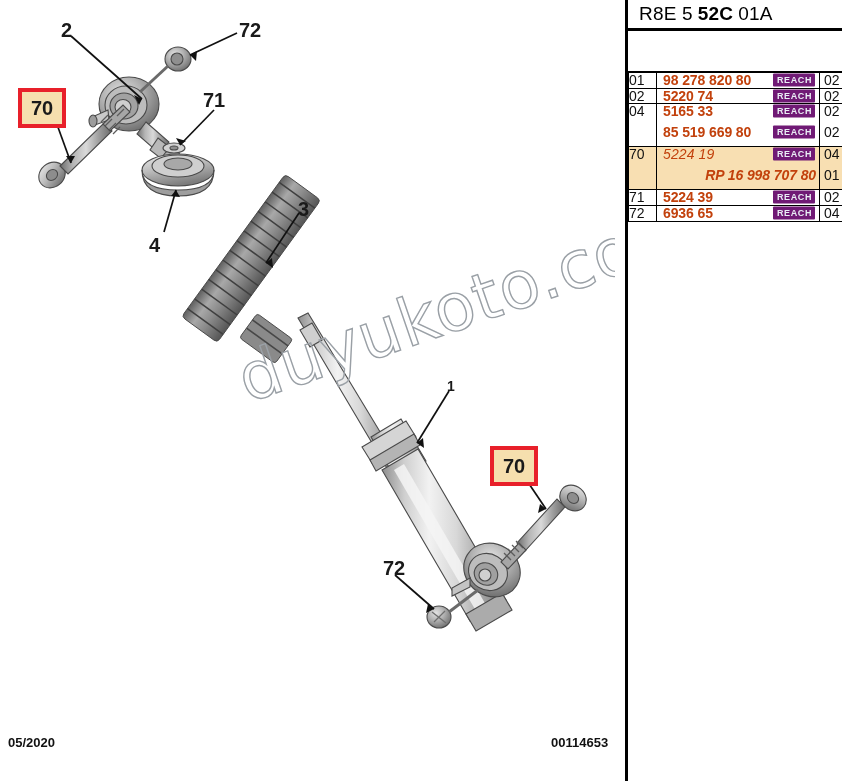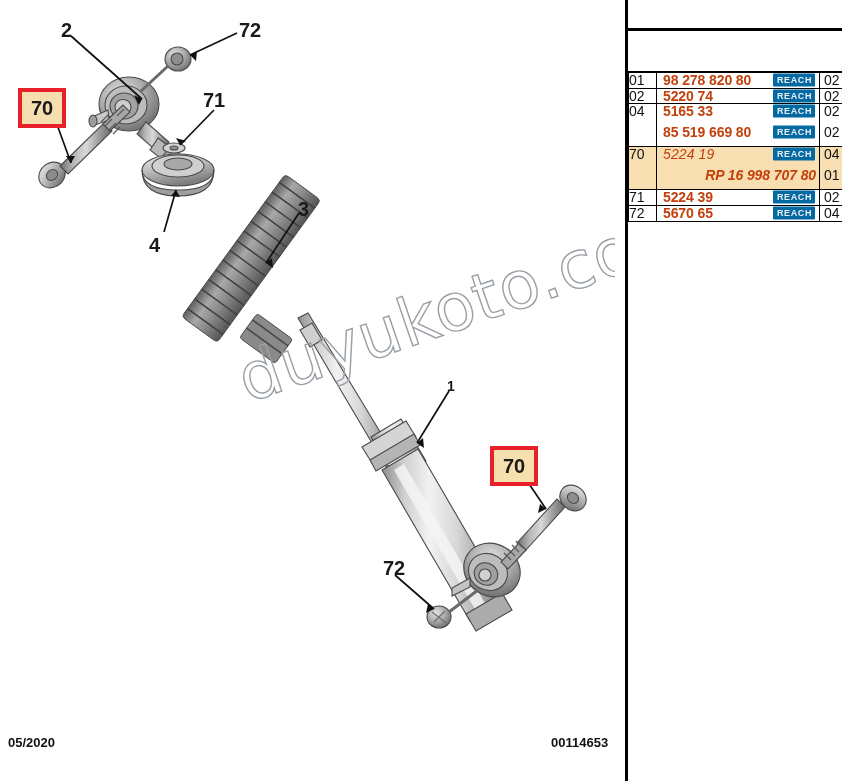--- a/index.html
+++ b/index.html
@@ -418,6 +418,11 @@
   <div id="table-panel">
     <div class="vrule-left"></div>
 
+    <div class="title-row">
+      <span class="reg">R8E 5</span>
+      <span class="bold">52C</span>
+      <span class="reg">01A</span>
+    </div>
 
     <div class="band" id="header-band"></div>
 

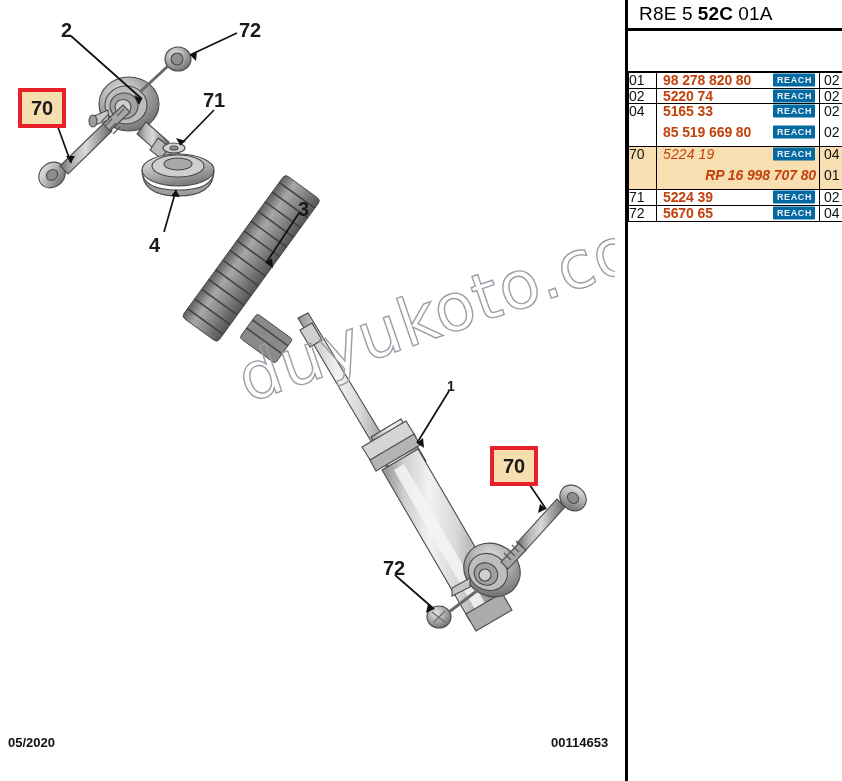--- a/index.html
+++ b/index.html
@@ -184,7 +184,7 @@
     right: 4px;
     top: 50%;
     transform: translateY(-50%);
-    background: #0369a1;
+    background: #701a75;
     color: #e9edf5;
     font-size: 9px;
     font-weight: bold;

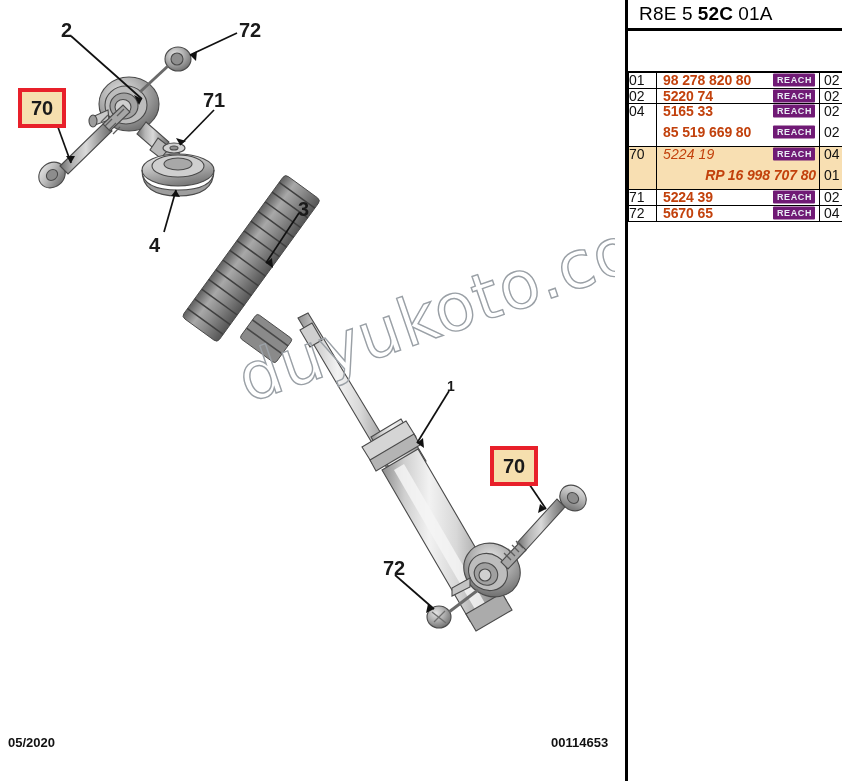--- a/index.html
+++ b/index.html
@@ -512,7 +512,7 @@
             <td class="part-cell">
               <div style="height: 0px;"></div>
               <div class="part-line spacer-top">
-                <span class="part-no">5670 65</span>
+                <span class="part-no">6936 65</span>
                 <span class="reach-badge">REACH</span>
               </div>
             </td>

